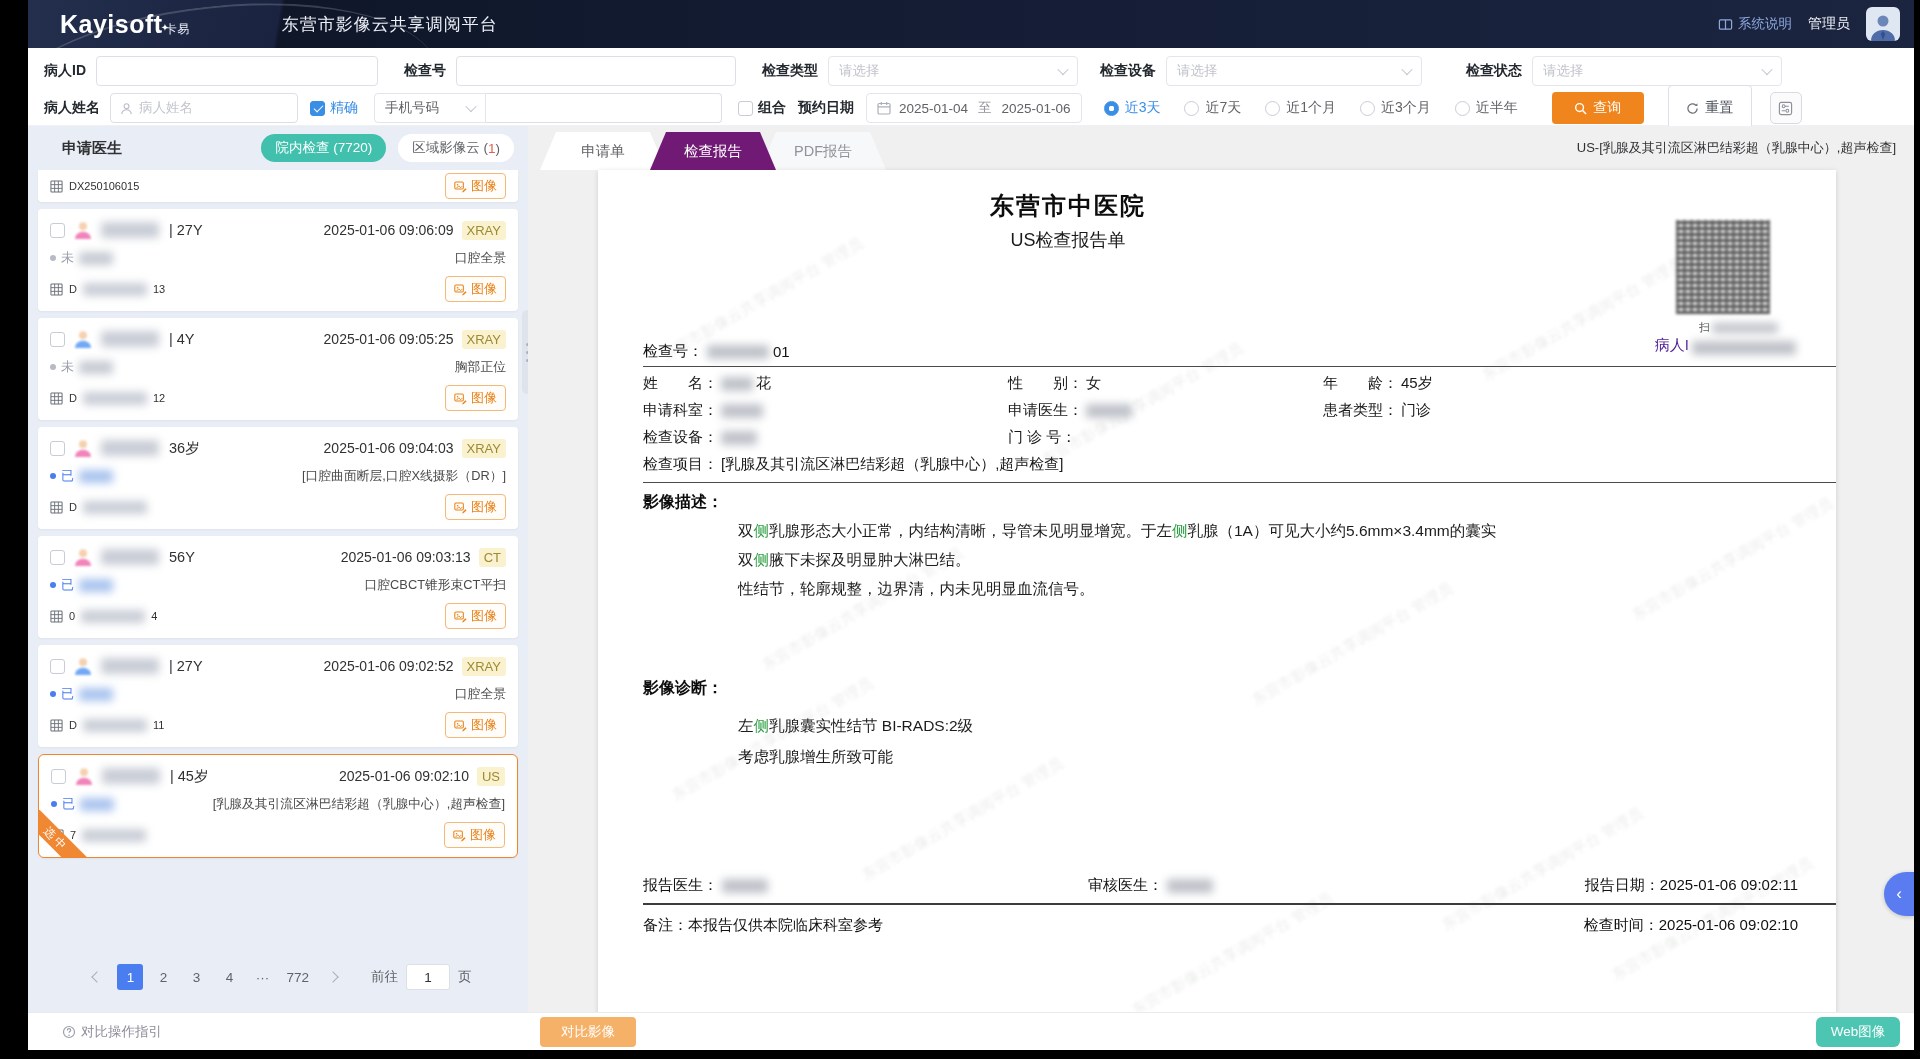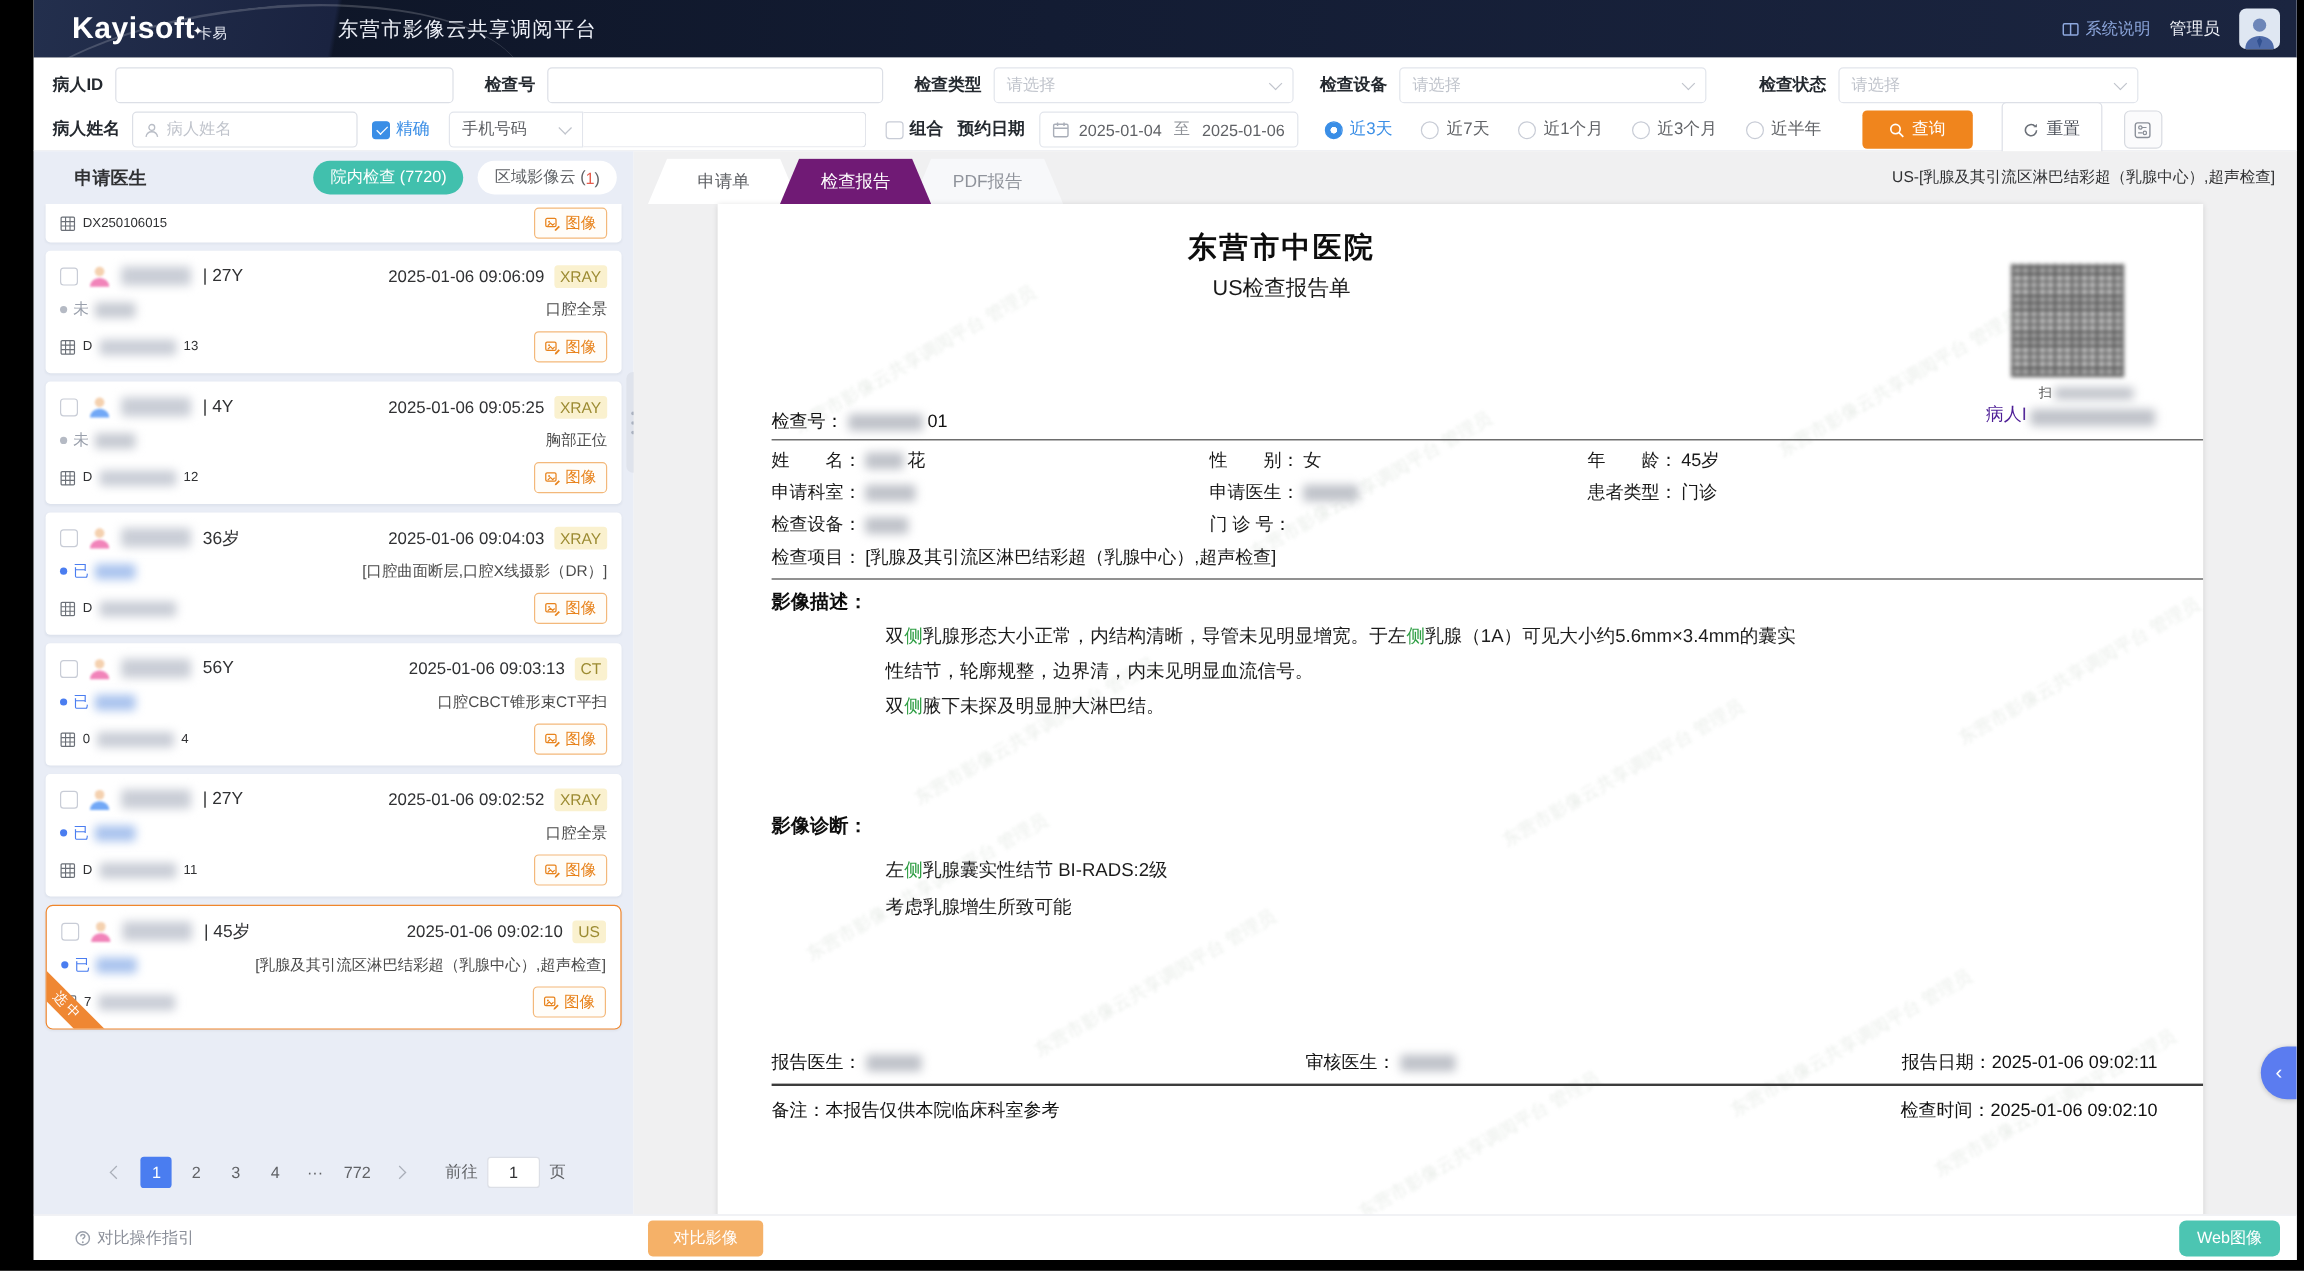--- a/index.html
+++ b/index.html
@@ -673,8 +673,8 @@
       <div class="sec-title" style="top:322px">影像描述：</div>
       <div class="desc-lines" id="desc-lines">
           <div>双<span class="hl">侧</span>乳腺形态大小正常，内结构清晰，导管未见明显增宽。于左<span class="hl">侧</span>乳腺（1A）可见大小约5.6mm×3.4mm的囊实</div>
+          <div>双<span class="hl">侧</span>腋下未探及明显肿大淋巴结。</div>
           <div>性结节，轮廓规整，边界清，内未见明显血流信号。</div>
-          <div>双<span class="hl">侧</span>腋下未探及明显肿大淋巴结。</div>
         </div>
 
       <div class="sec-title" style="top:508px">影像诊断：</div>

